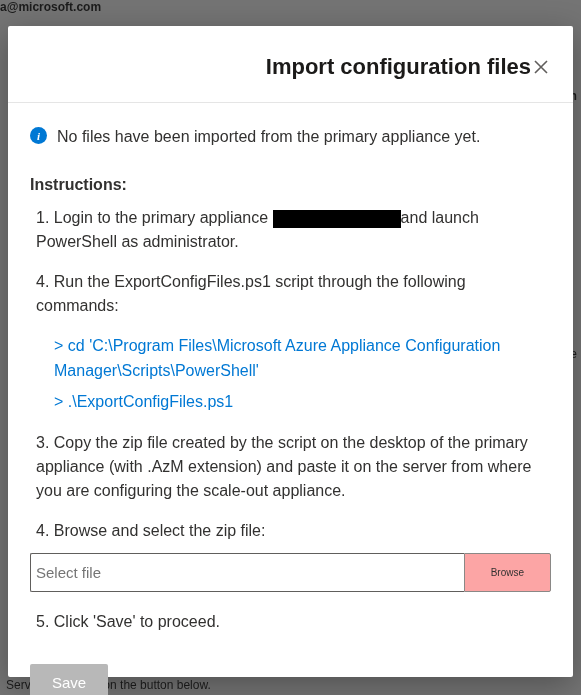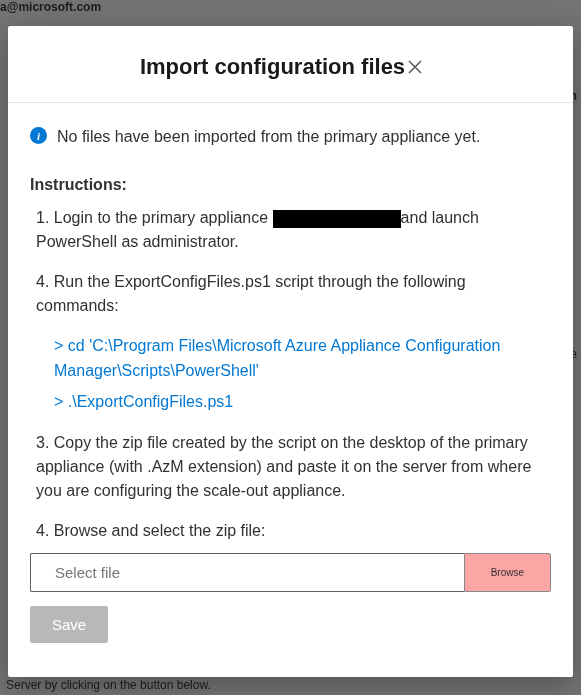--- a/index.html
+++ b/index.html
@@ -41,7 +41,7 @@
     }
     .modal-header {
       display: flex;
-      justify-content: center;
+      justify-content: flex-end;
       align-items: center;
       padding: 28px 22px 22px 6px;
       border-bottom: 1px solid #e5e5e5;

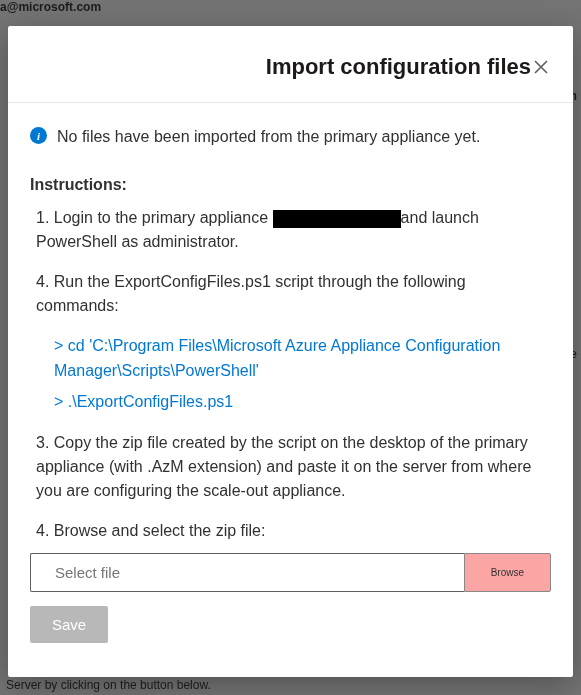--- a/index.html
+++ b/index.html
@@ -119,7 +119,7 @@
     }
     .file-input {
       flex: 1;
-      padding: 10px 24px;
+      padding: 10px 5px;
       border: 1px solid #605e5c;
       border-right: none;
       border-radius: 2px 0 0 2px;

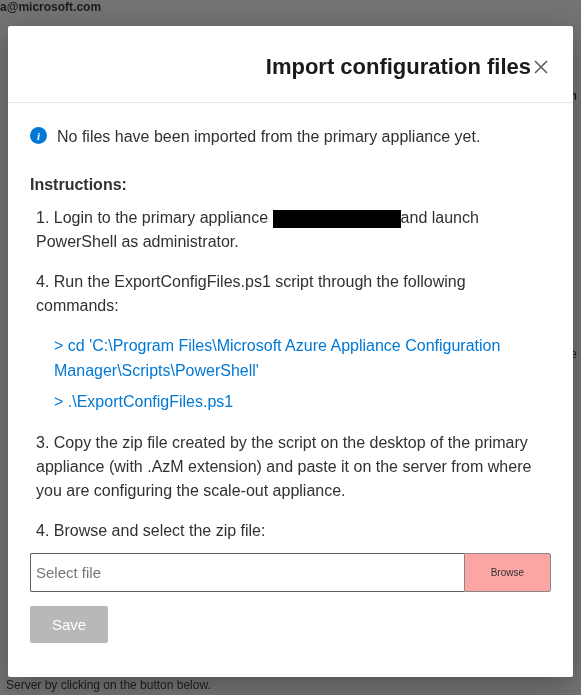--- a/index.html
+++ b/index.html
@@ -195,6 +195,7 @@
       <button class="browse-btn">Browse</button>
     </div>
 
+    <div class="step" style="margin-top:18px;">5. Click 'Save' to proceed.</div>
 
     <button class="save-btn">Save</button>
   </div>

